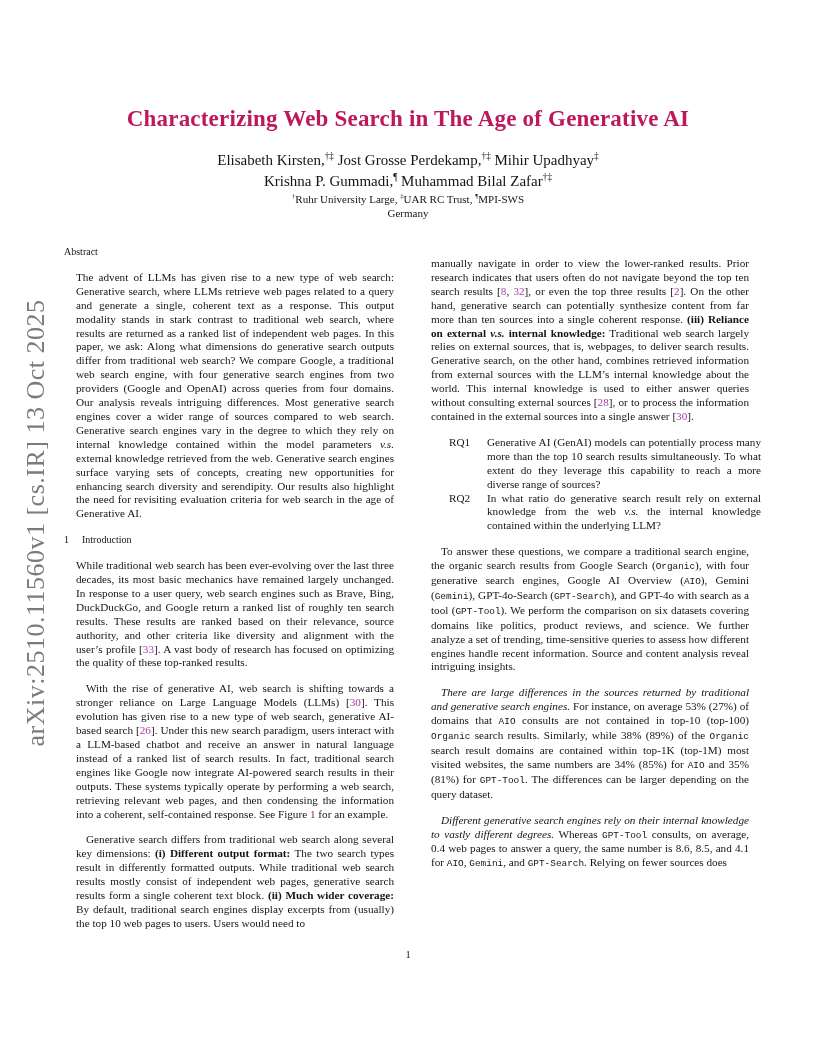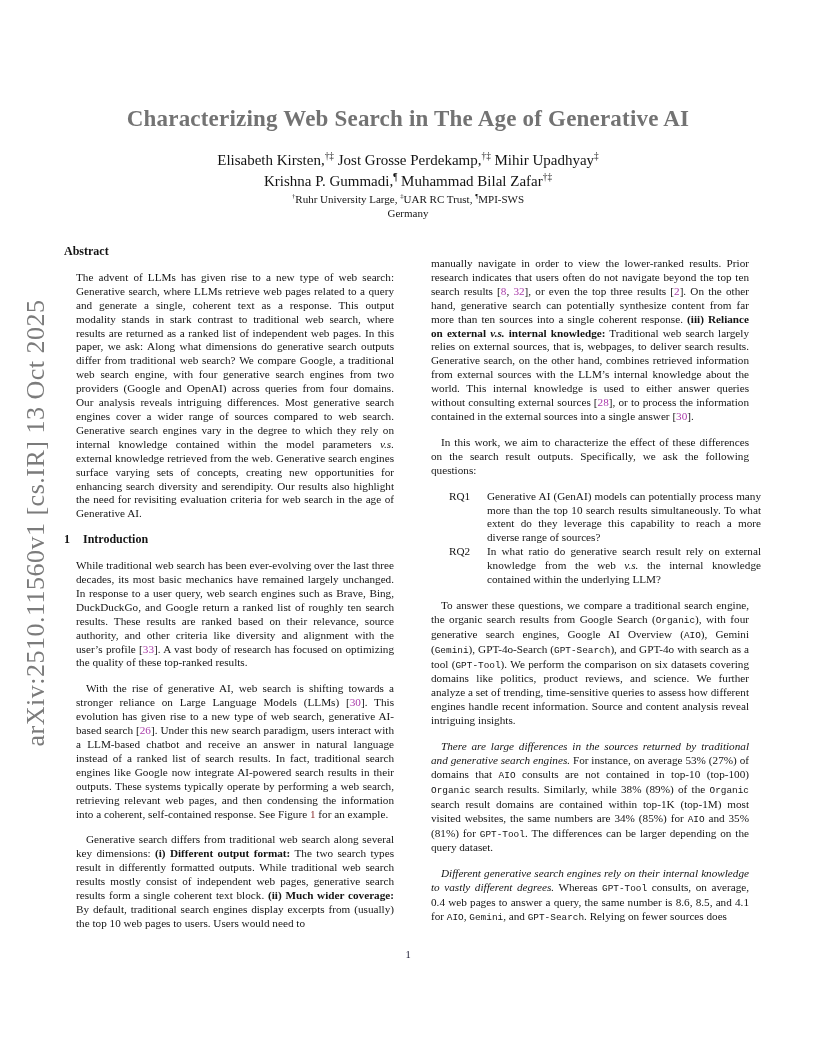--- a/index.html
+++ b/index.html
@@ -12,7 +12,7 @@
     white-space:nowrap;letter-spacing:.5px}
 
   .hdr{position:absolute;top:106px;left:0;width:100%;text-align:center}
-  .title{font-size:23px;font-weight:700;color:#737373;letter-spacing:.2px}
+  .title{font-size:23px;font-weight:700;color:#be185d;letter-spacing:.2px}
   .authors{font-size:15px;margin-top:20px}
   .authors + .authors{margin-top:4px}
   .email{font-size:10.5px;margin-top:5px}

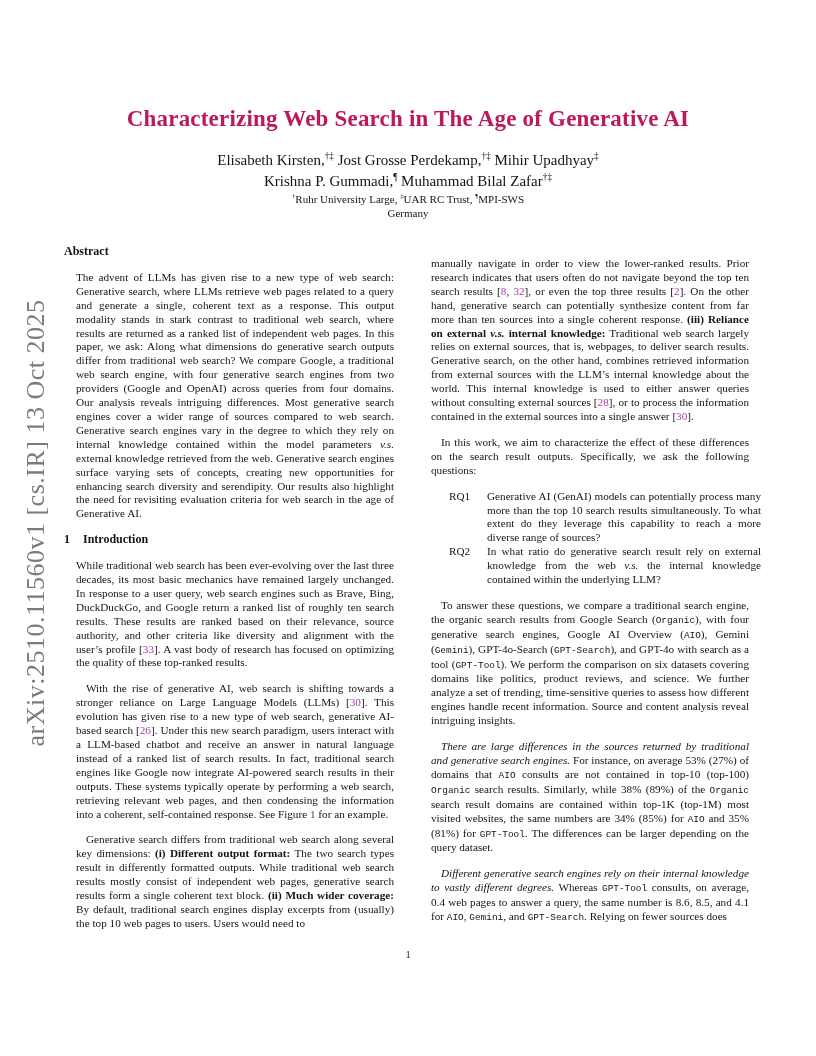--- a/index.html
+++ b/index.html
@@ -23,7 +23,7 @@
   .col{position:absolute;top:245px;width:342px;text-align:justify;font-size:11.2px;line-height:13.9px}
   .col-left{left:64px}
   .col-right{left:419px}
-  .head2{font-size:12px;font-weight:700;text-align:left;margin-bottom:5px}
+  .head2{font-size:10px;font-weight:400;text-align:left;margin-bottom:5px}
   .sec-h{margin-top:11px;margin-bottom:0}
   .sec-h .num{display:inline-block;margin-right:13px}
   p{margin:12px}

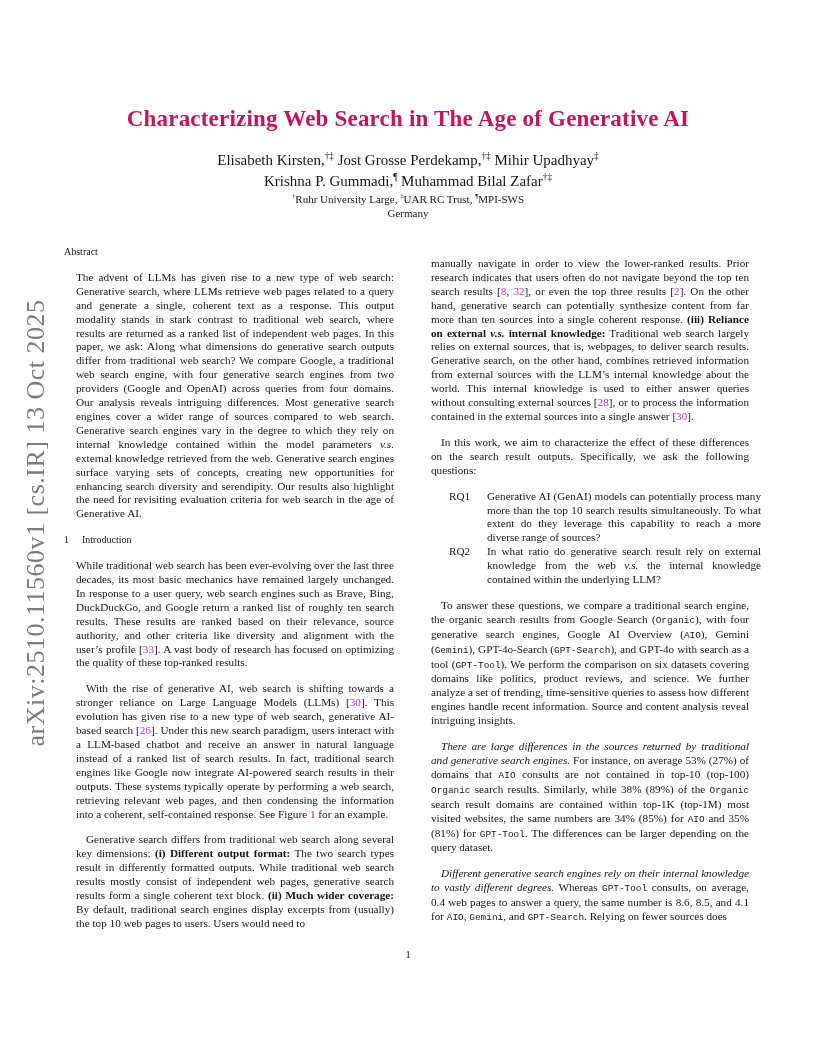--- a/index.html
+++ b/index.html
@@ -71,7 +71,6 @@
 
   <div class="col col-right">
     <p><span>manually navigate in order to view the lower-ranked results. Prior research indicates that users often do not navigate beyond the top ten search results [</span><span class="cite">8</span><span>, </span><span class="cite">32</span><span>], or even the top three results [</span><span class="cite">2</span><span>]. On the other hand, generative search can potentially synthesize content from far more than ten sources into a single coherent response. </span><span class="bold">(iii) Reliance on external </span><span class="boldit">v.s.</span><span class="bold"> internal knowledge:</span><span> Traditional web search largely relies on external sources, that is, webpages, to deliver search results. Generative search, on the other hand, combines retrieved information from external sources with the LLM’s internal knowledge about the world. This internal knowledge is used to either answer queries without consulting external sources [</span><span class="cite">28</span><span>], or to process the information contained in the external sources into a single answer [</span><span class="cite">30</span><span>].</span></p>
-    <p class="ind"><span>In this work, we aim to characterize the effect of these differences on the search result outputs. Specifically, we ask the following questions:</span></p>
     <div class="rq-list">
       <div class="rq-item">
         <span class="rq-label">RQ1</span>

